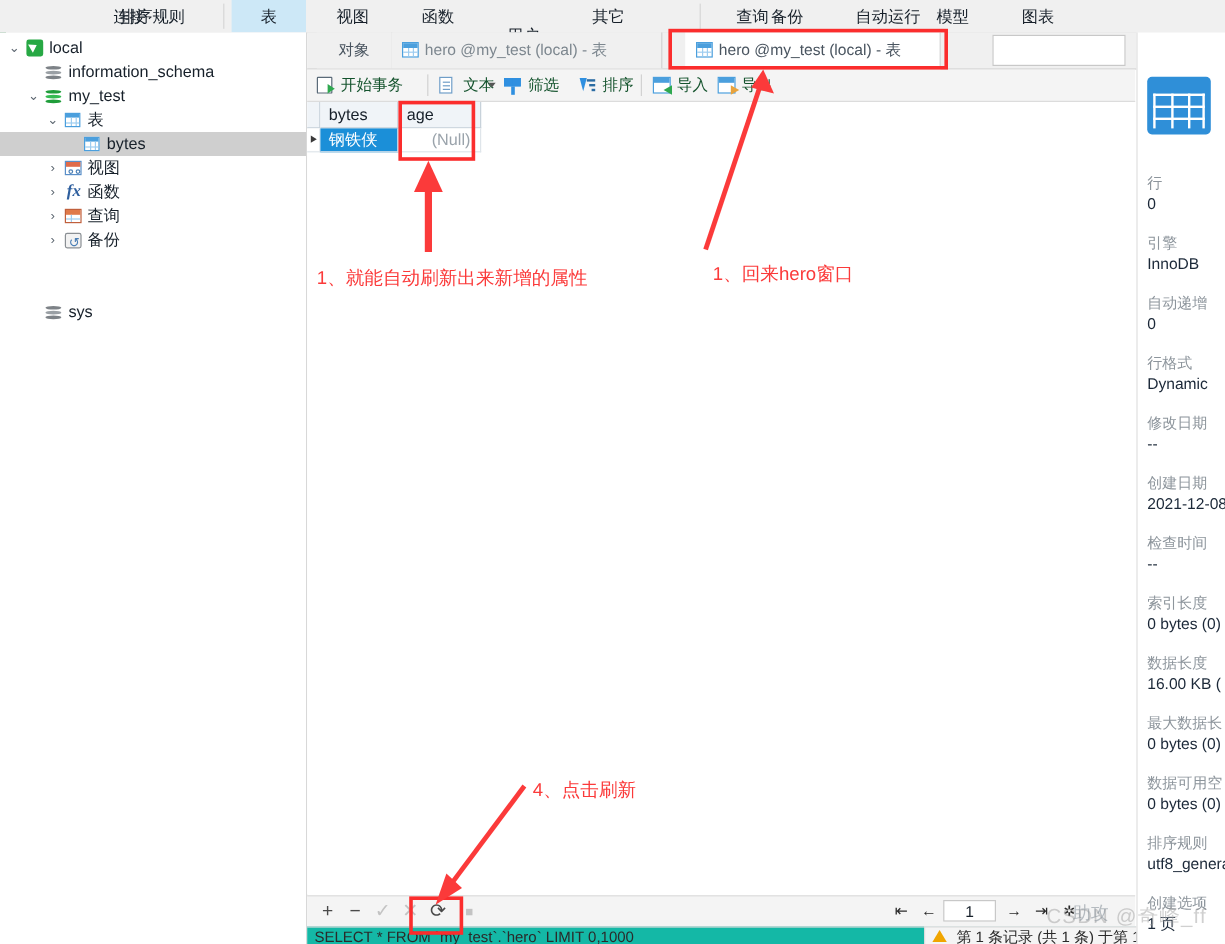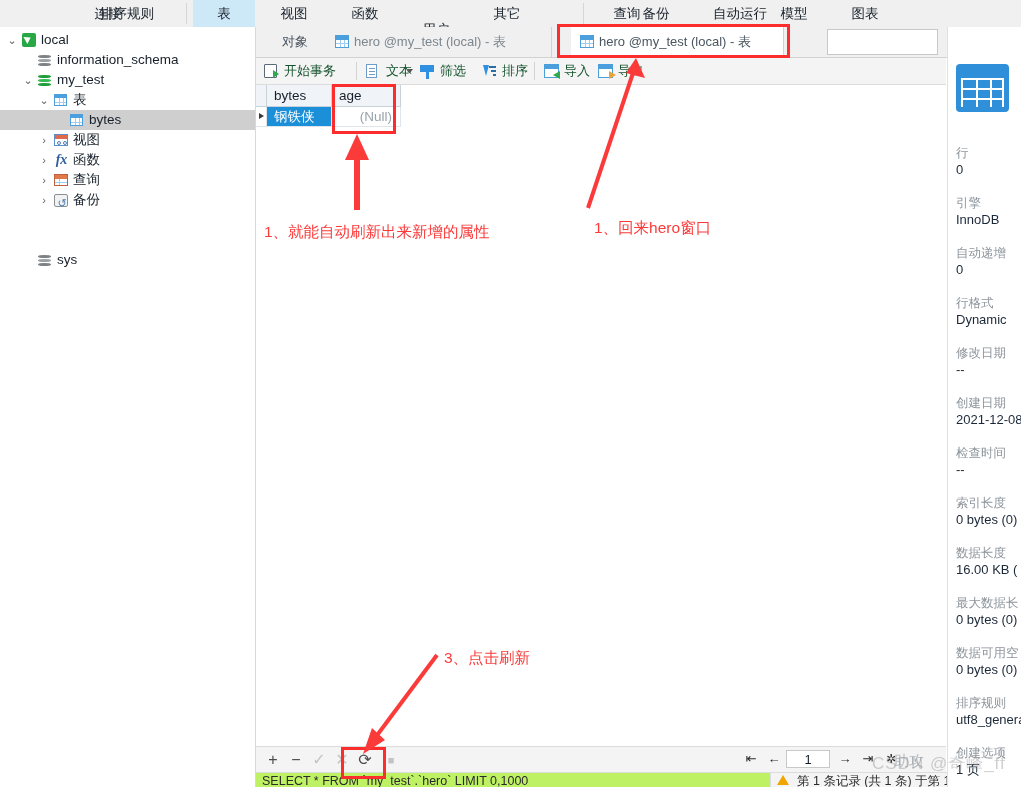--- a/index.html
+++ b/index.html
@@ -435,7 +435,7 @@
 
     <div class="atext" style="left:264px;top:222px;">1、就能自动刷新出来新增的属性</div>
     <div class="atext" style="left:594px;top:218px;">1、回来hero窗口</div>
-    <div class="atext" style="left:444px;top:648px;">3、点击刷新</div>
+    <div class="atext" style="left:444px;top:648px;">4、点击刷新</div>
 
     <div class="wm" style="left:872px;top:752px;">CSDN @奇峰_ff</div>
     <div class="wm2" style="left:894px;top:752px;">助攻</div>

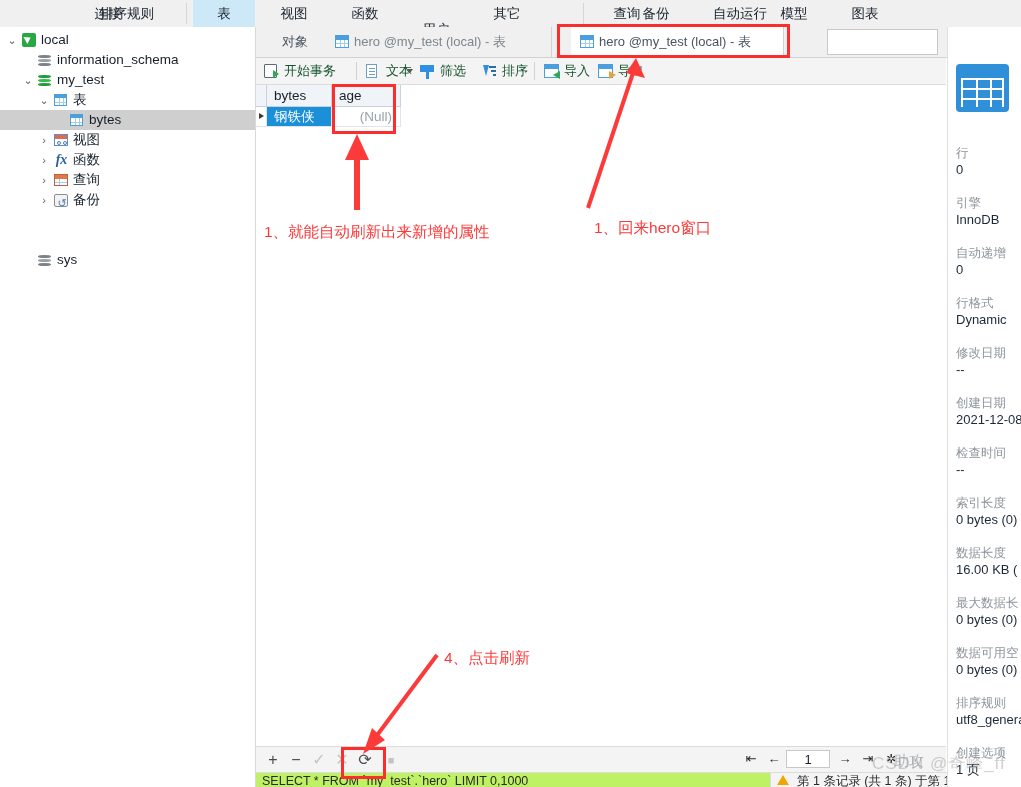--- a/index.html
+++ b/index.html
@@ -97,7 +97,7 @@
   .nbtn{position:absolute;top:2px;width:22px;height:22px;line-height:22px;text-align:center;font-size:13px;color:#2a2a2a;cursor:pointer;}
   .pagebox{position:absolute;top:4px;width:44px;height:18px;line-height:18px;background:#ffffff;border:1px solid #c8c8c8;box-sizing:border-box;text-align:center;font-size:13px;color:#17202a;}
 
-  .sqlbar{position:absolute;left:256px;top:772px;width:690px;height:15px;background:#bef264;border-top:1px solid #dcdcdc;font-size:12.5px;color:#2a2a2a;padding-left:6px;line-height:17px;white-space:nowrap;overflow:hidden;}
+  .sqlbar{position:absolute;left:256px;top:772px;width:690px;height:15px;background:#14b8a6;border-top:1px solid #dcdcdc;font-size:12.5px;color:#2a2a2a;padding-left:6px;line-height:17px;white-space:nowrap;overflow:hidden;}
   .statusright{position:absolute;left:770px;top:772px;width:251px;height:15px;background:#f4f4f4;border-top:1px solid #dcdcdc;border-left:1px solid #dcdcdc;font-size:12.5px;color:#2a2a2a;line-height:17px;white-space:nowrap;overflow:hidden;}
   .warnicon{position:absolute;left:6px;top:2px;width:0;height:0;border-left:6px solid transparent;border-right:6px solid transparent;border-bottom:10px solid #f0a500;}
 

